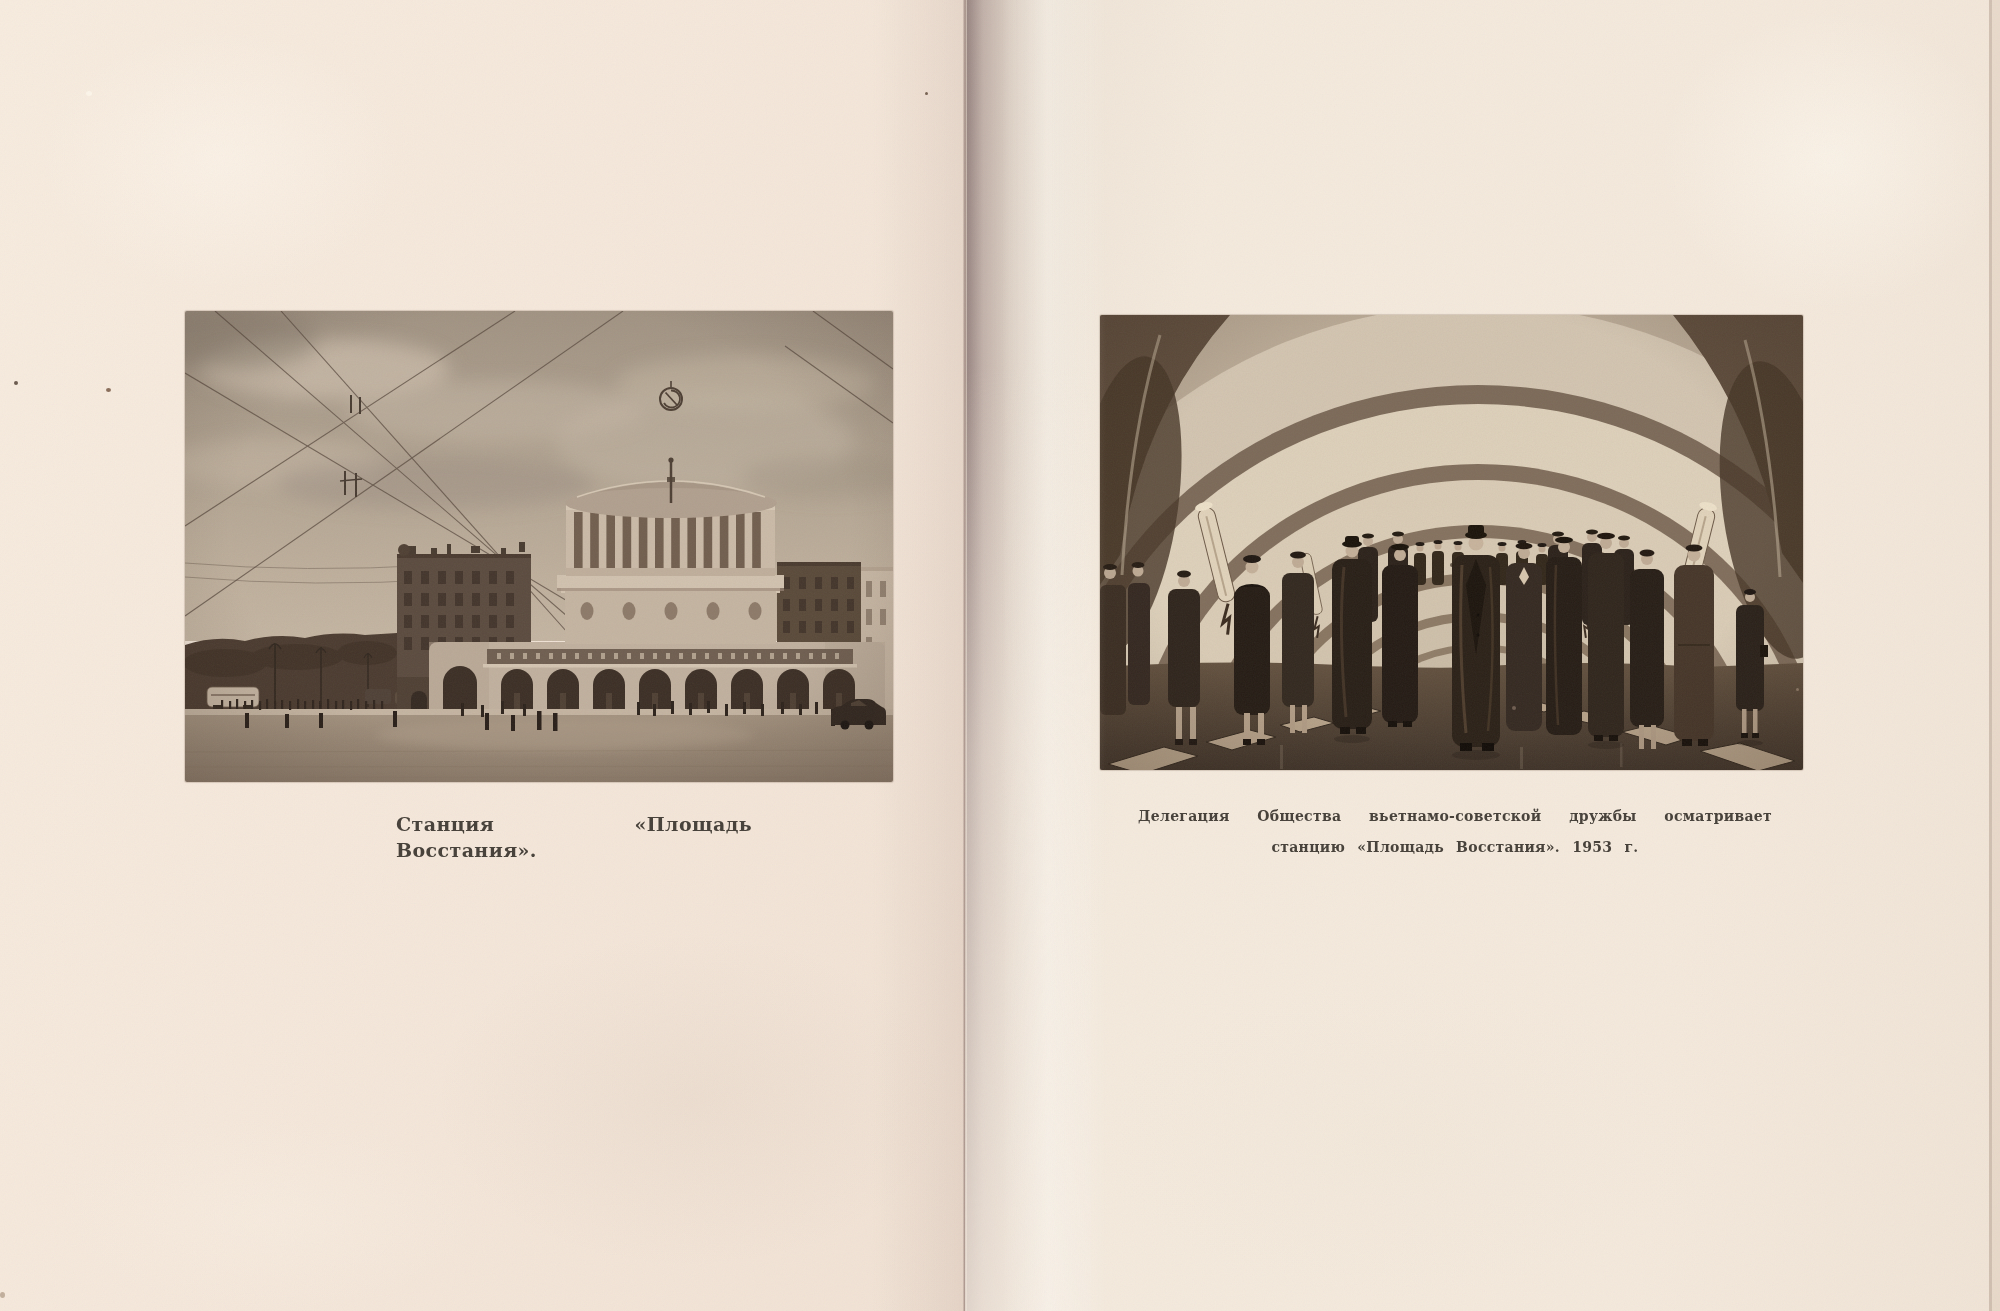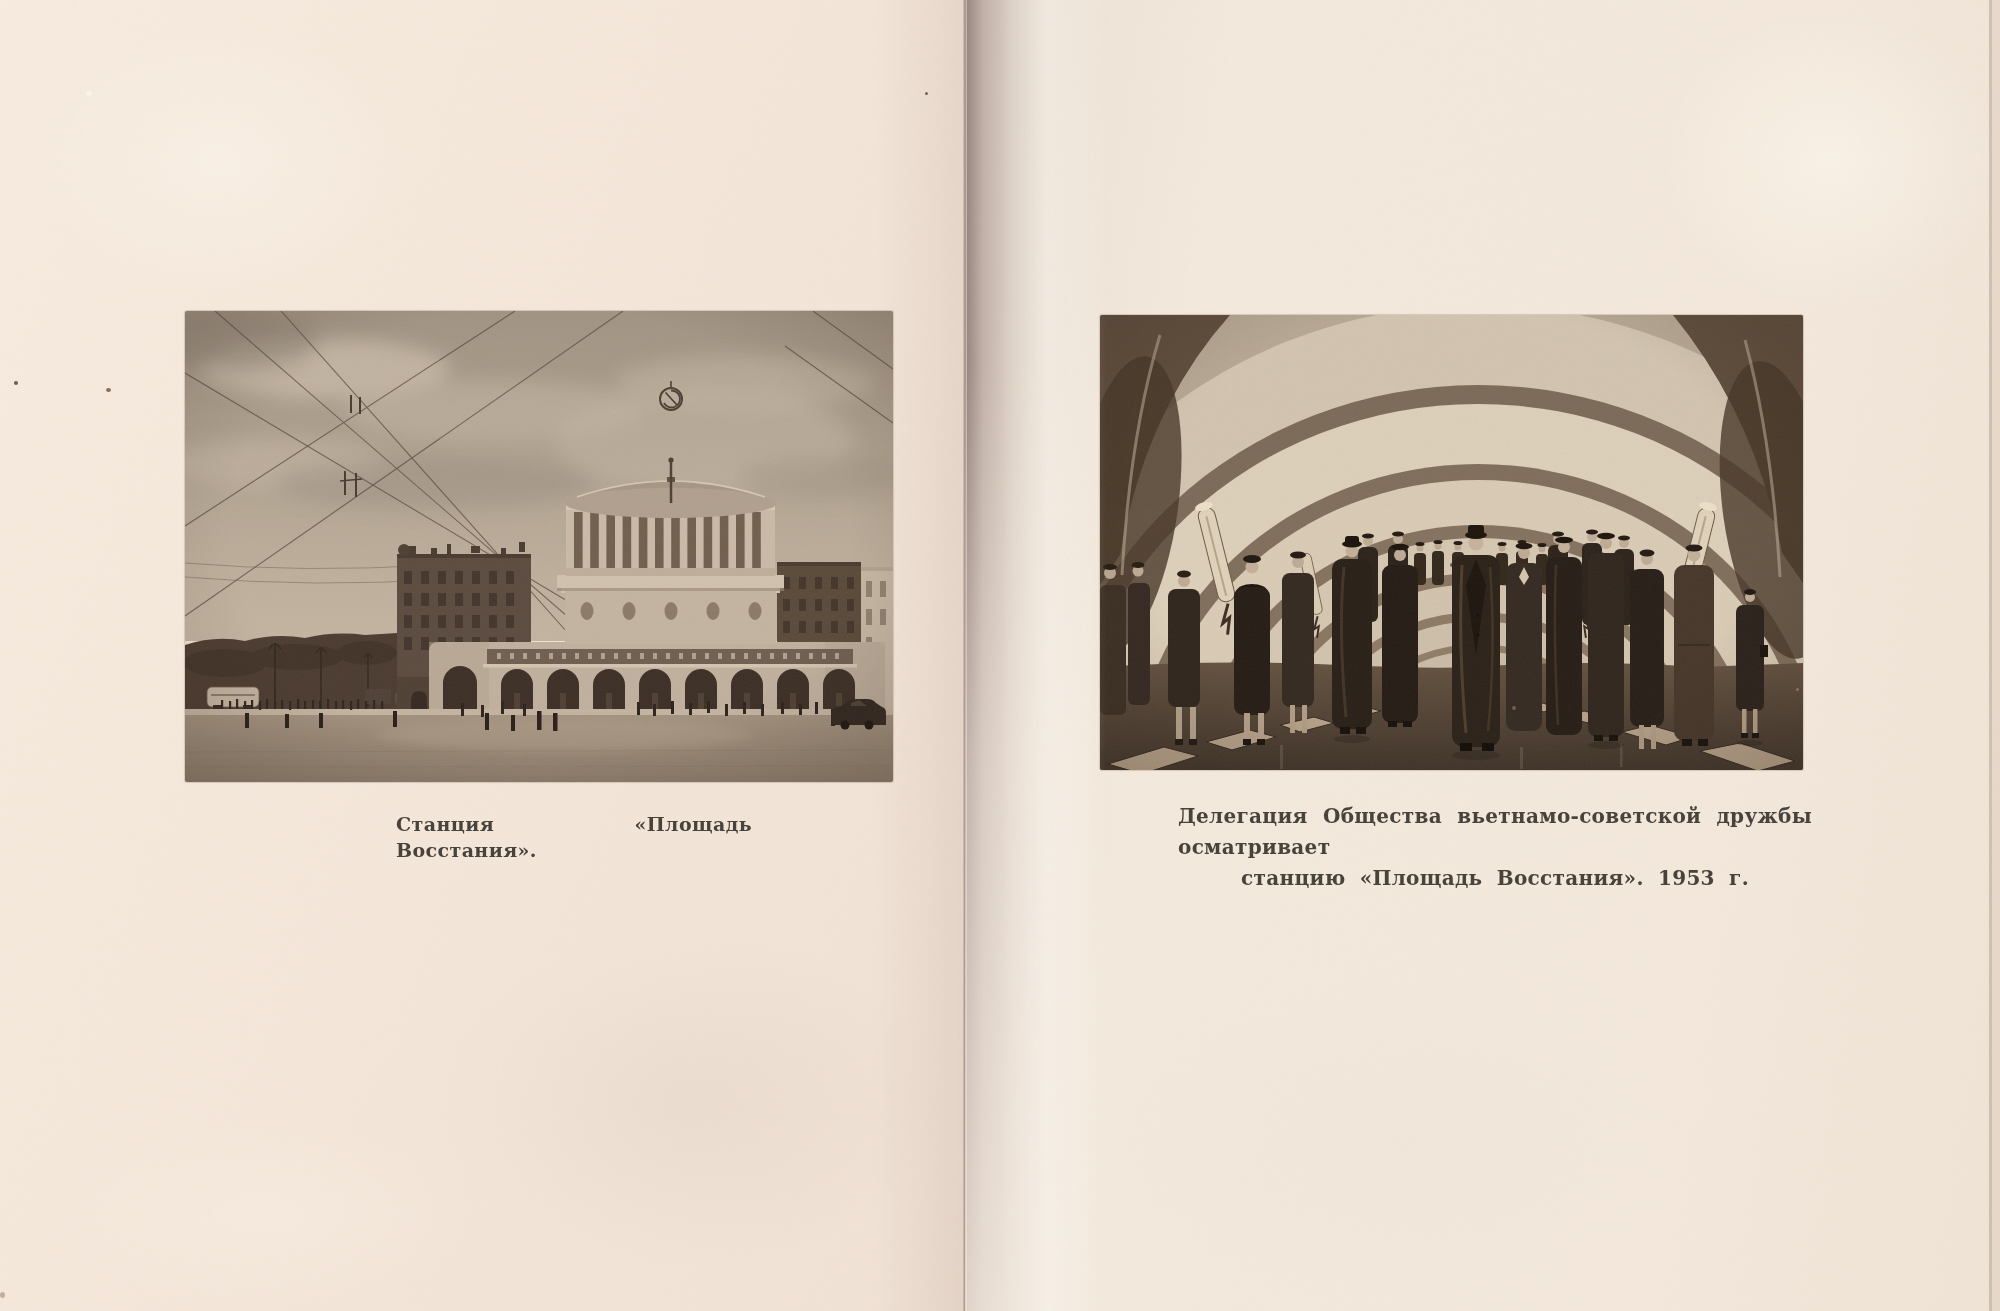--- a/index.html
+++ b/index.html
@@ -57,8 +57,8 @@
   .caption { position:absolute; color:#464039; font-weight:bold; }
   .caption-left { left:386px; top:811px; width:356px; font-size:19px; letter-spacing:0.4px;
     text-align:justify; text-align-last:justify; line-height:26px;margin-left:10px; }
-  .caption-right { left:172px; top:801px; width:634px; font-size:20px; letter-spacing:0.3px;
-    line-height:31px;margin-left:40px; } 
+  .caption-right { left:172px; top:801px; width:634px; font-size:14px; letter-spacing:0.3px;
+    line-height:31px; } 
   .cap-justify { text-align:justify; text-align-last:justify; }
   .cap-center  { text-align:center; word-spacing:7px; }
 

